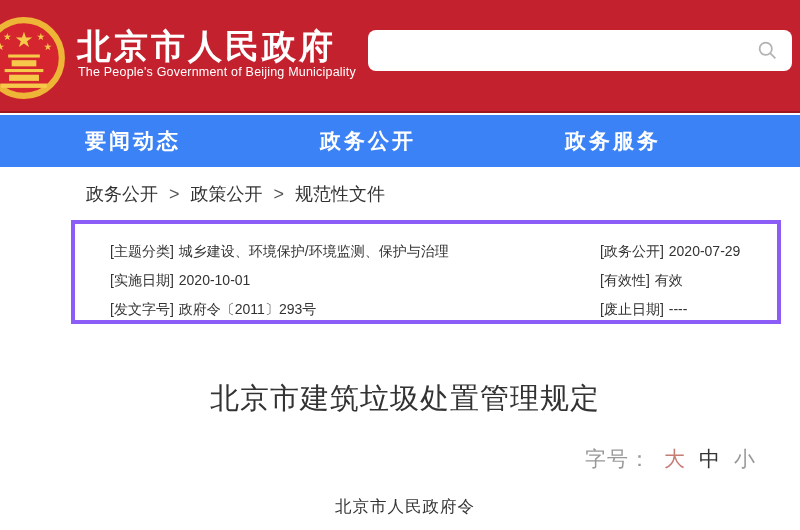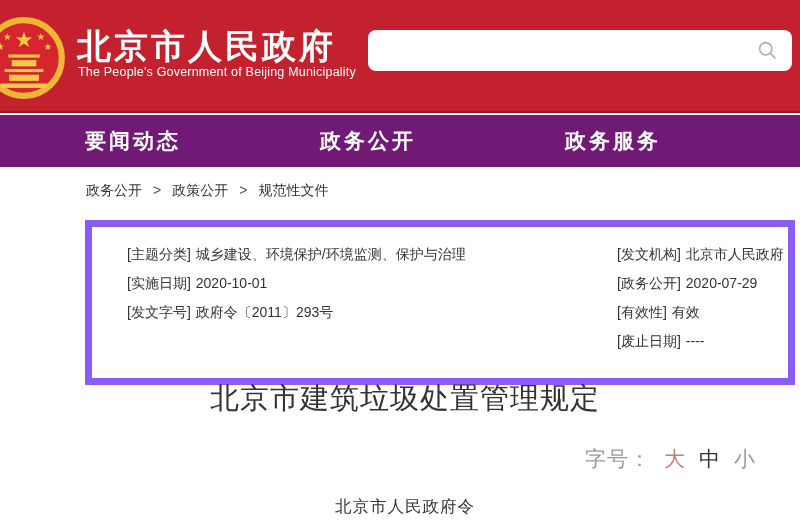--- a/index.html
+++ b/index.html
@@ -23,7 +23,7 @@
   .search-icon { position:absolute; right:14px; top:10px; width:21px; height:21px; cursor:pointer; }
 
   
-  .navbar { position:absolute; left:0; top:115px; width:800px; height:52px; background:#701a75; }
+  .navbar { position:absolute; left:0; top:115px; width:800px; height:52px; background:#3b82f6; }
   .nav-item { position:absolute; top:0; height:52px; line-height:52px; color:#ffffff;
               font-size:21px; font-weight:bold; letter-spacing:3px; cursor:pointer; white-space:nowrap; }
   .nav-1 { left:85px; } .nav-2 { left:320px; } .nav-3 { left:565px; }

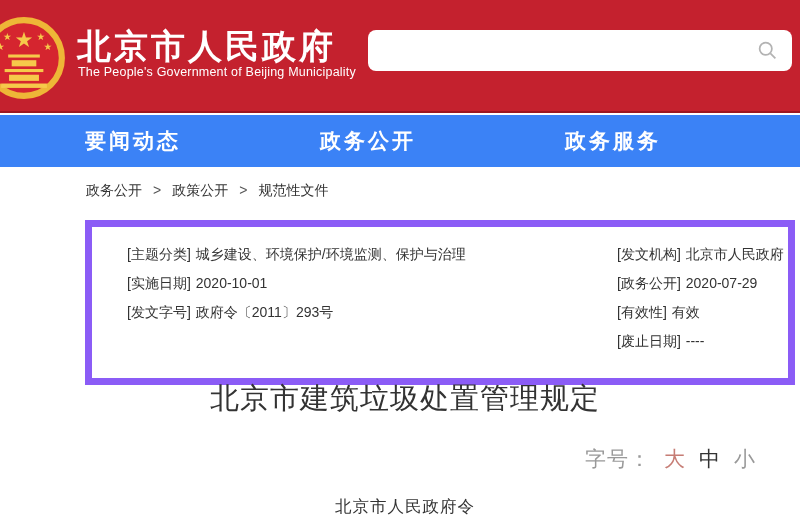--- a/index.html
+++ b/index.html
@@ -29,7 +29,7 @@
   .nav-1 { left:85px; } .nav-2 { left:320px; } .nav-3 { left:565px; }
 
   
-  .breadcrumb { position:absolute; left:86px; top:182px; font-size:14px; color:#333; }
+  .breadcrumb { position:absolute; left:86px; top:182px; font-size:18px; color:#333; }
   .bc-link { cursor:pointer; }
   .bc-sep { color:#555; margin:0 11px; }
 

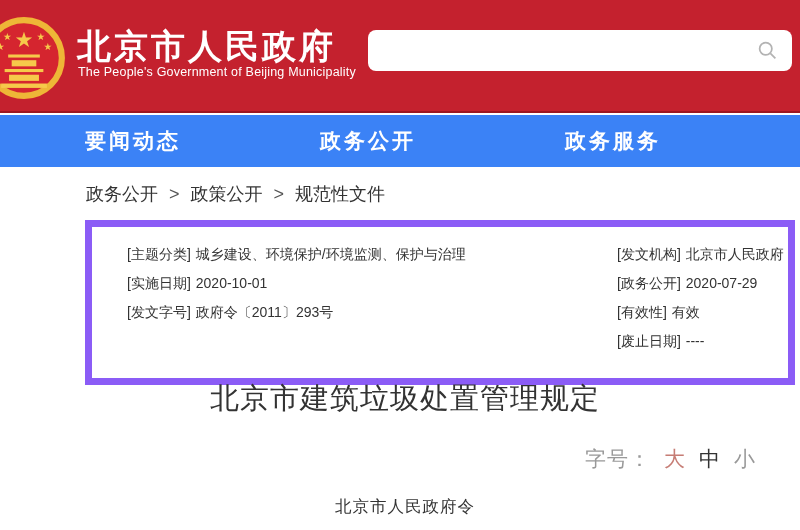--- a/index.html
+++ b/index.html
@@ -34,8 +34,8 @@
   .bc-sep { color:#555; margin:0 11px; }
 
   
-  .meta-box { position:absolute; left:85px; top:220px; width:710px; height:165px;
-              border:7px solid #8b5cf6; background:#ffffff; }
+  .meta-box { position:absolute; left:71px; top:220px; width:710px; height:104px;
+              border:4px solid #8b5cf6; background:#ffffff; }
   .meta-col { position:absolute; top:13px; }
   .meta-left { left:35px; width:470px; }
   .meta-right { left:525px; width:180px; }

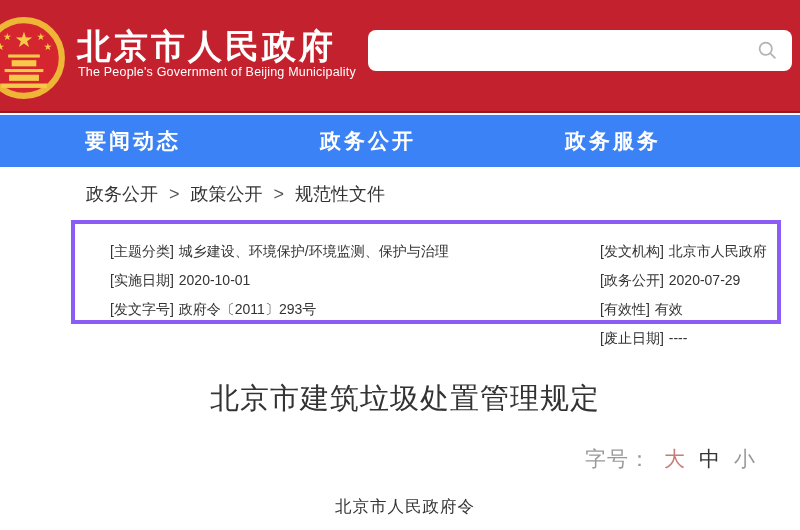--- a/index.html
+++ b/index.html
@@ -109,9 +109,6 @@
     </div>
     <div class="meta-col meta-right">
       <div class="meta-row">
-        <span class="meta-label">[发文机构]</span><span class="meta-value">北京市人民政府</span>
-      </div>
-      <div class="meta-row">
         <span class="meta-label">[政务公开]</span><span class="meta-value">2020-07-29</span>
       </div>
       <div class="meta-row">

